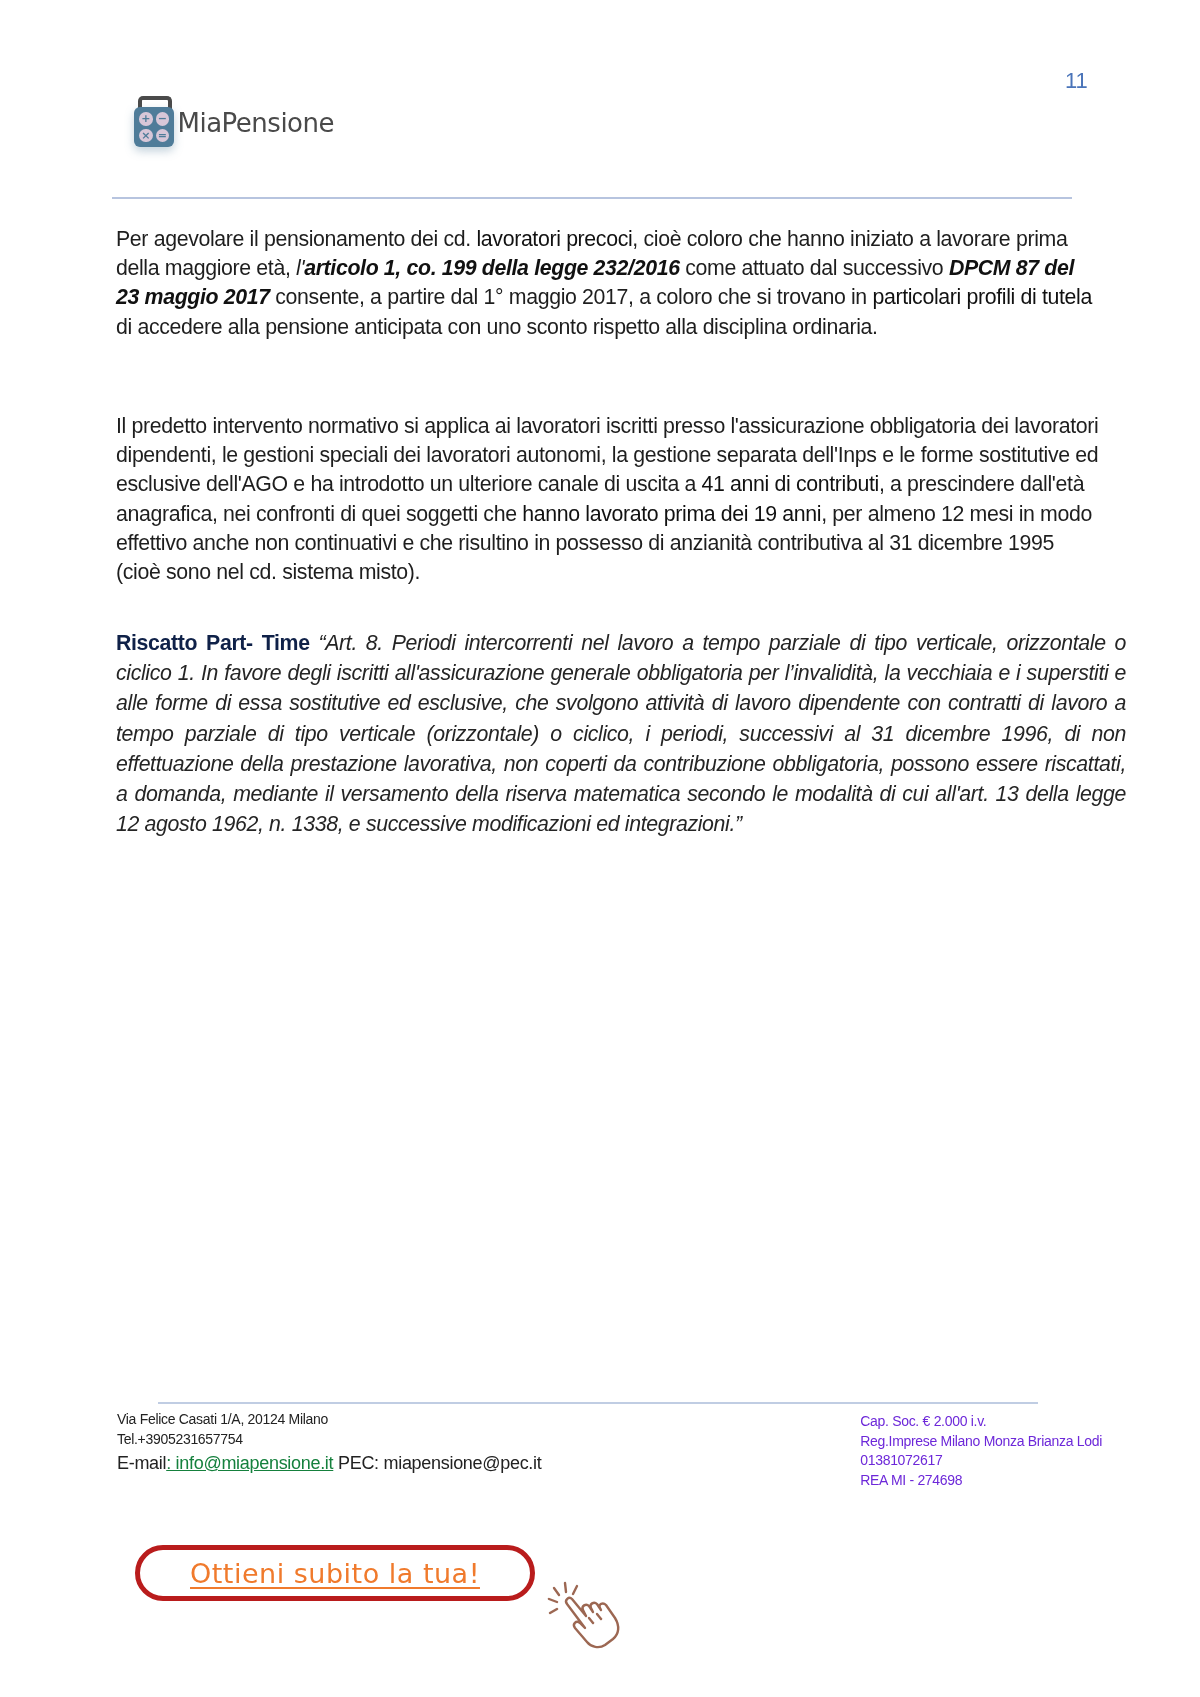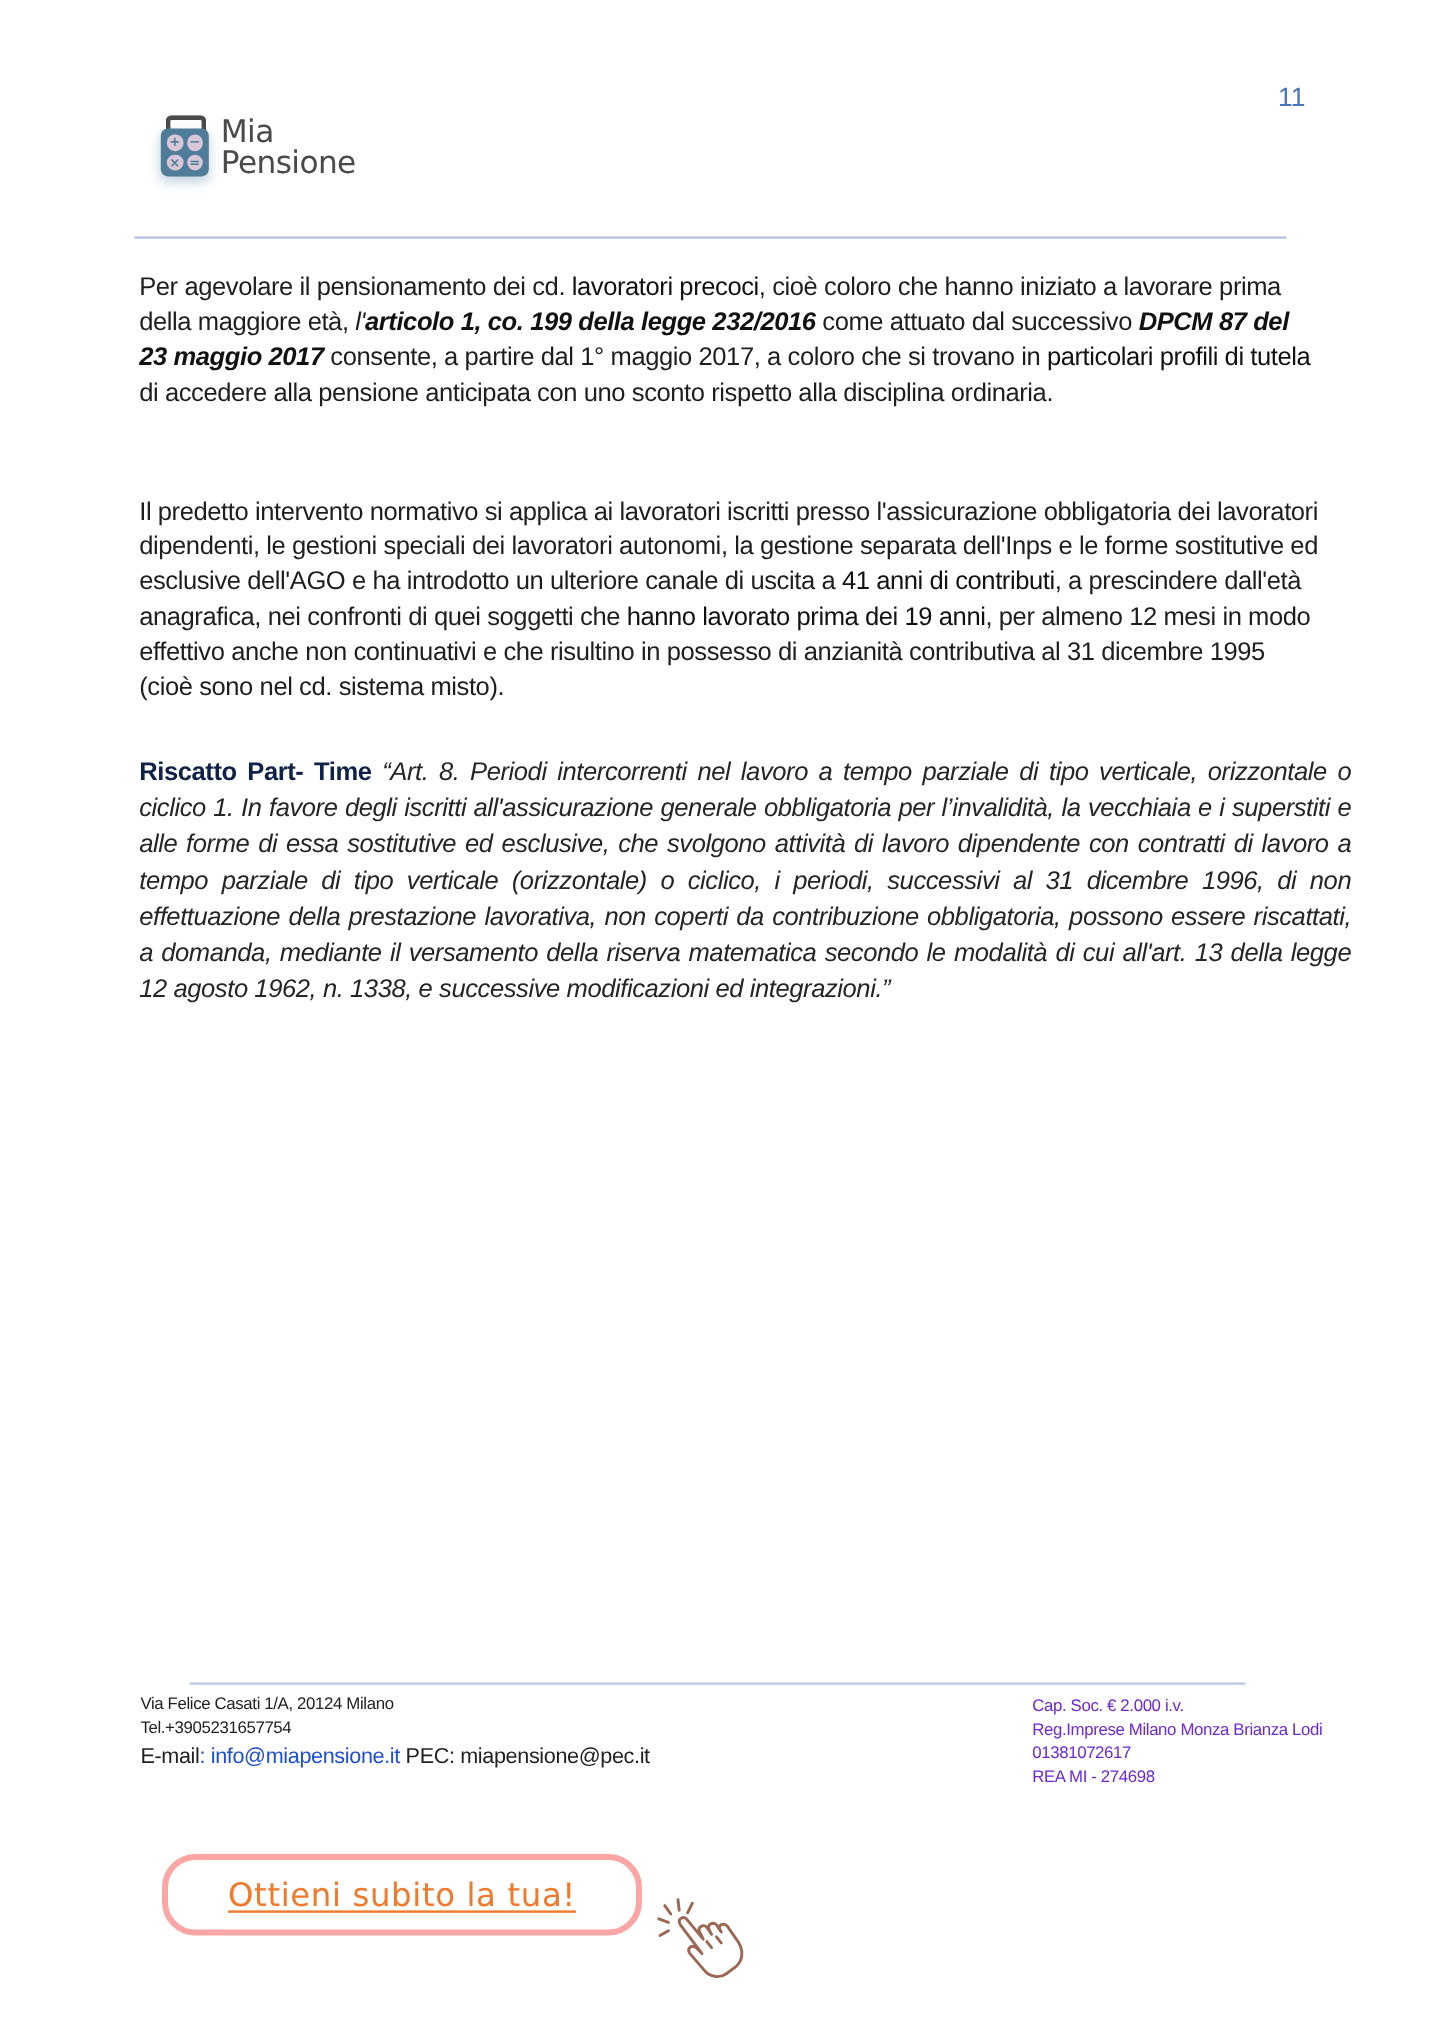--- a/index.html
+++ b/index.html
@@ -30,7 +30,7 @@
       font-size: 11px; font-weight: bold; display: flex; align-items: center; justify-content: center;
       font-family: "DejaVu Sans", sans-serif; line-height: 1;
     }
-    .logo-text { display: flex; flex-direction: column; line-height: 26px; }
+    .logo-text { display: flex; flex-direction: row; line-height: 26px; }
     .logo-text span { font-family: "DejaVu Sans", sans-serif; font-size: 26px; color: #4a4a4a; font-weight: normal; letter-spacing: -0.5px; }
 
     .page-number { position: absolute; left: 1065px; top: 68px; font-size: 22px; color: #4a74b9; font-family: "Liberation Sans", sans-serif; }

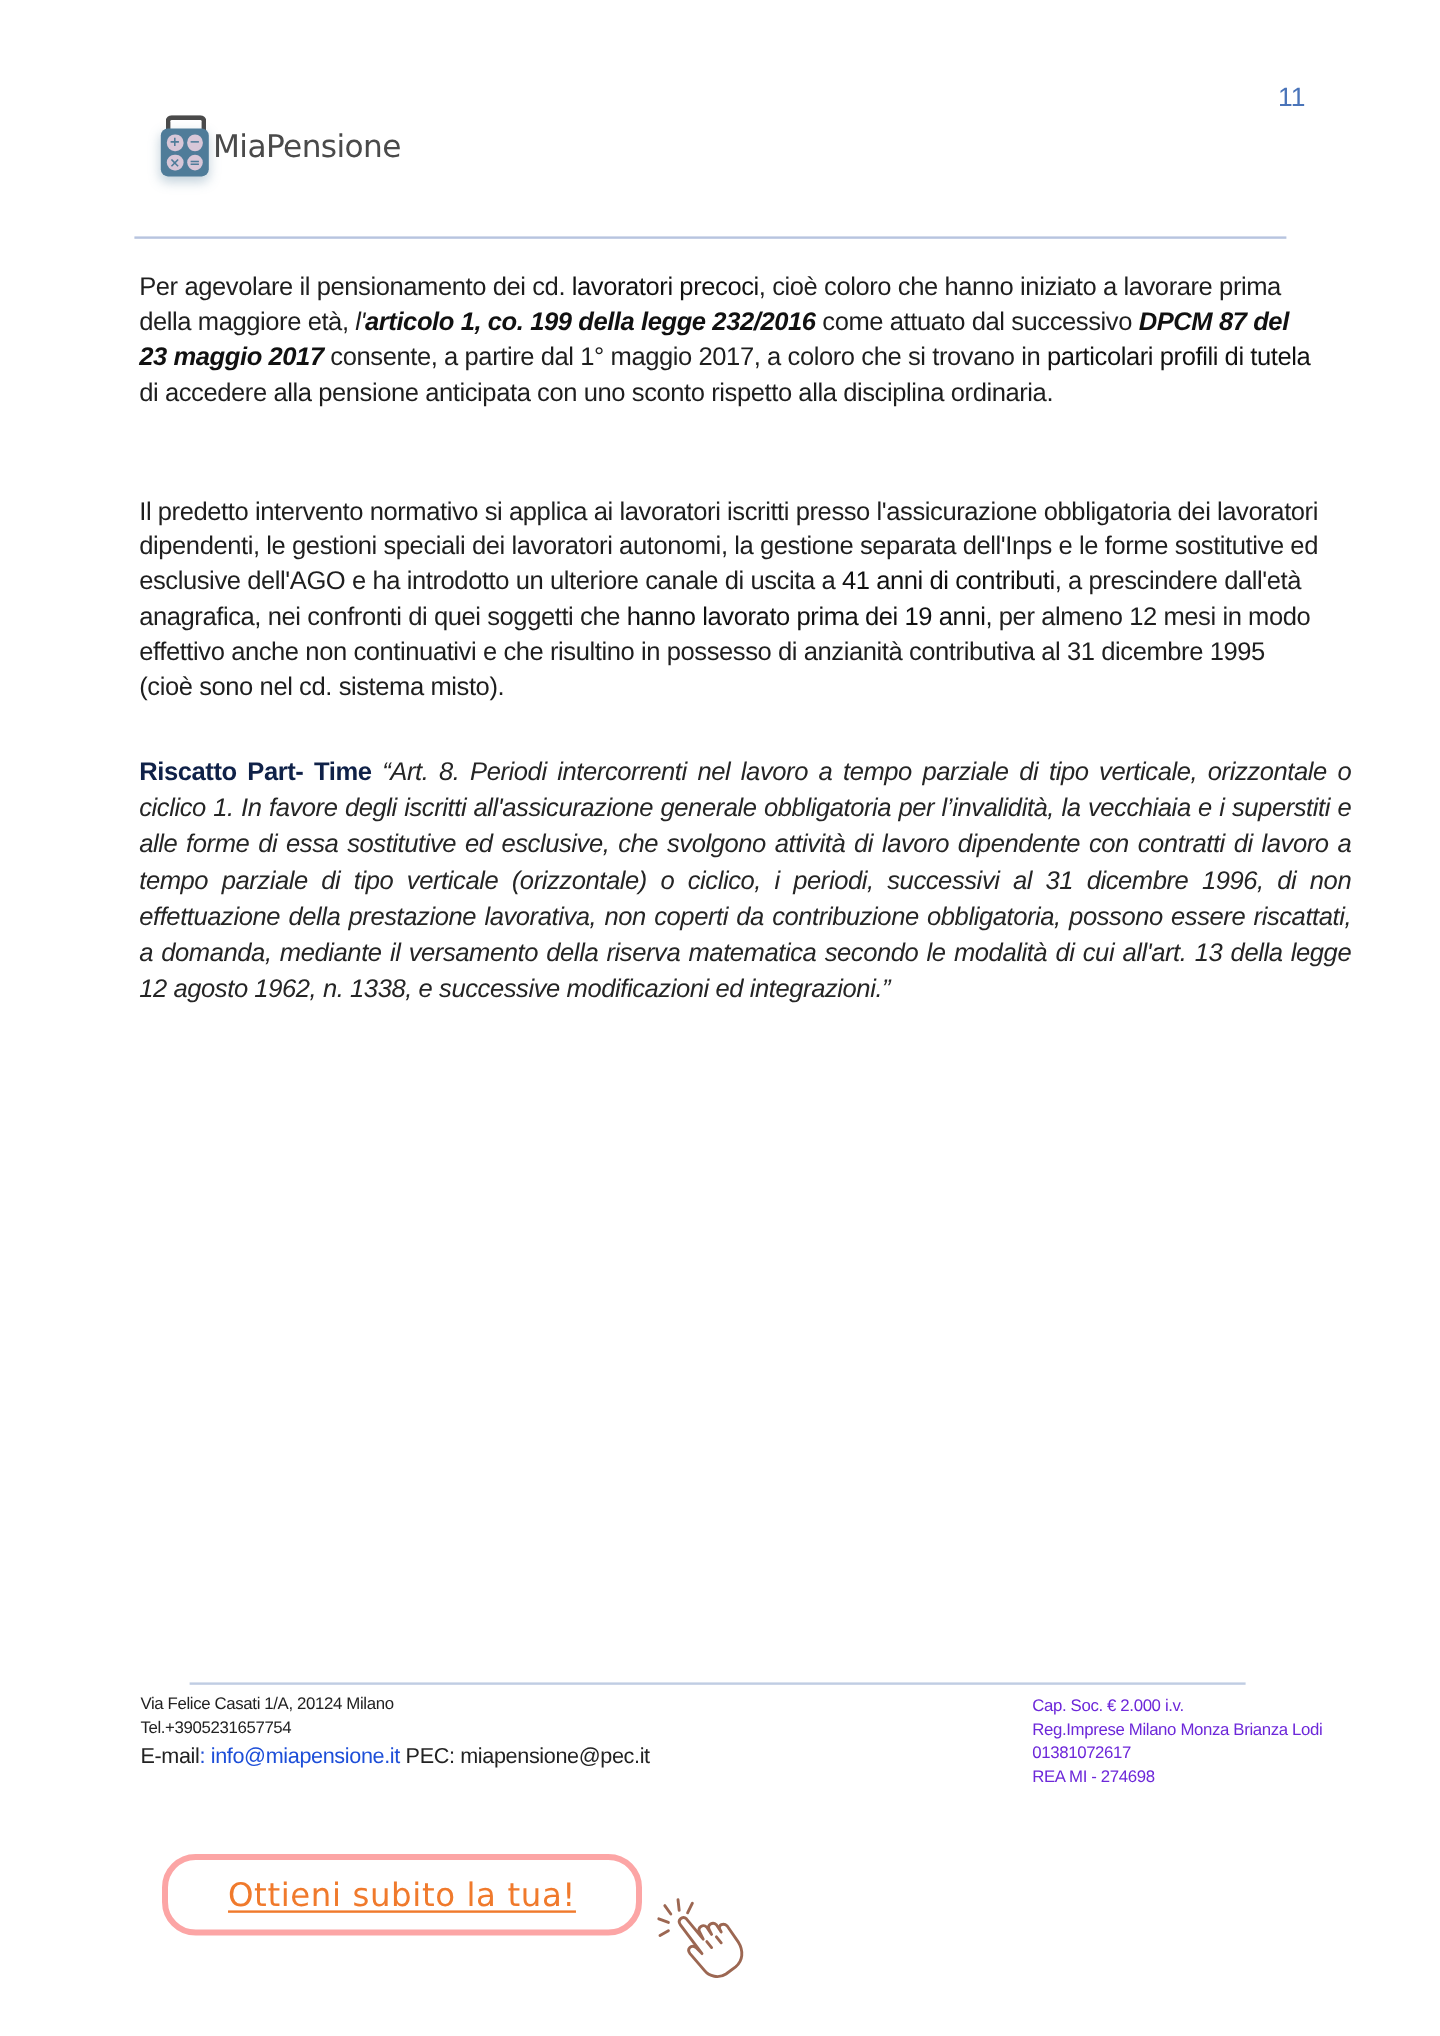--- a/index.html
+++ b/index.html
@@ -56,7 +56,7 @@
     .footer-left { position: absolute; left: 117px; top: 1410px; font-family: "Liberation Sans", sans-serif; color: #222; }
     .footer-left .small { font-size: 14px; line-height: 19.5px; letter-spacing: -0.3px; }
     .footer-left .email-line { font-size: 18px; line-height: 26px; margin-top: 1px; letter-spacing: -0.3px; }
-    .footer-left a { color: #1d4ed8; }
+    .footer-left a { color: #15803d; text-decoration: underline; }
     .footer-right { position: absolute; right: 98px; top: 1412px; font-family: "Liberation Sans", sans-serif; color: #6d28d9; font-size: 14px; line-height: 19.5px; letter-spacing: -0.3px; }
     .footer-right .rea { margin-right: 3px; }
 

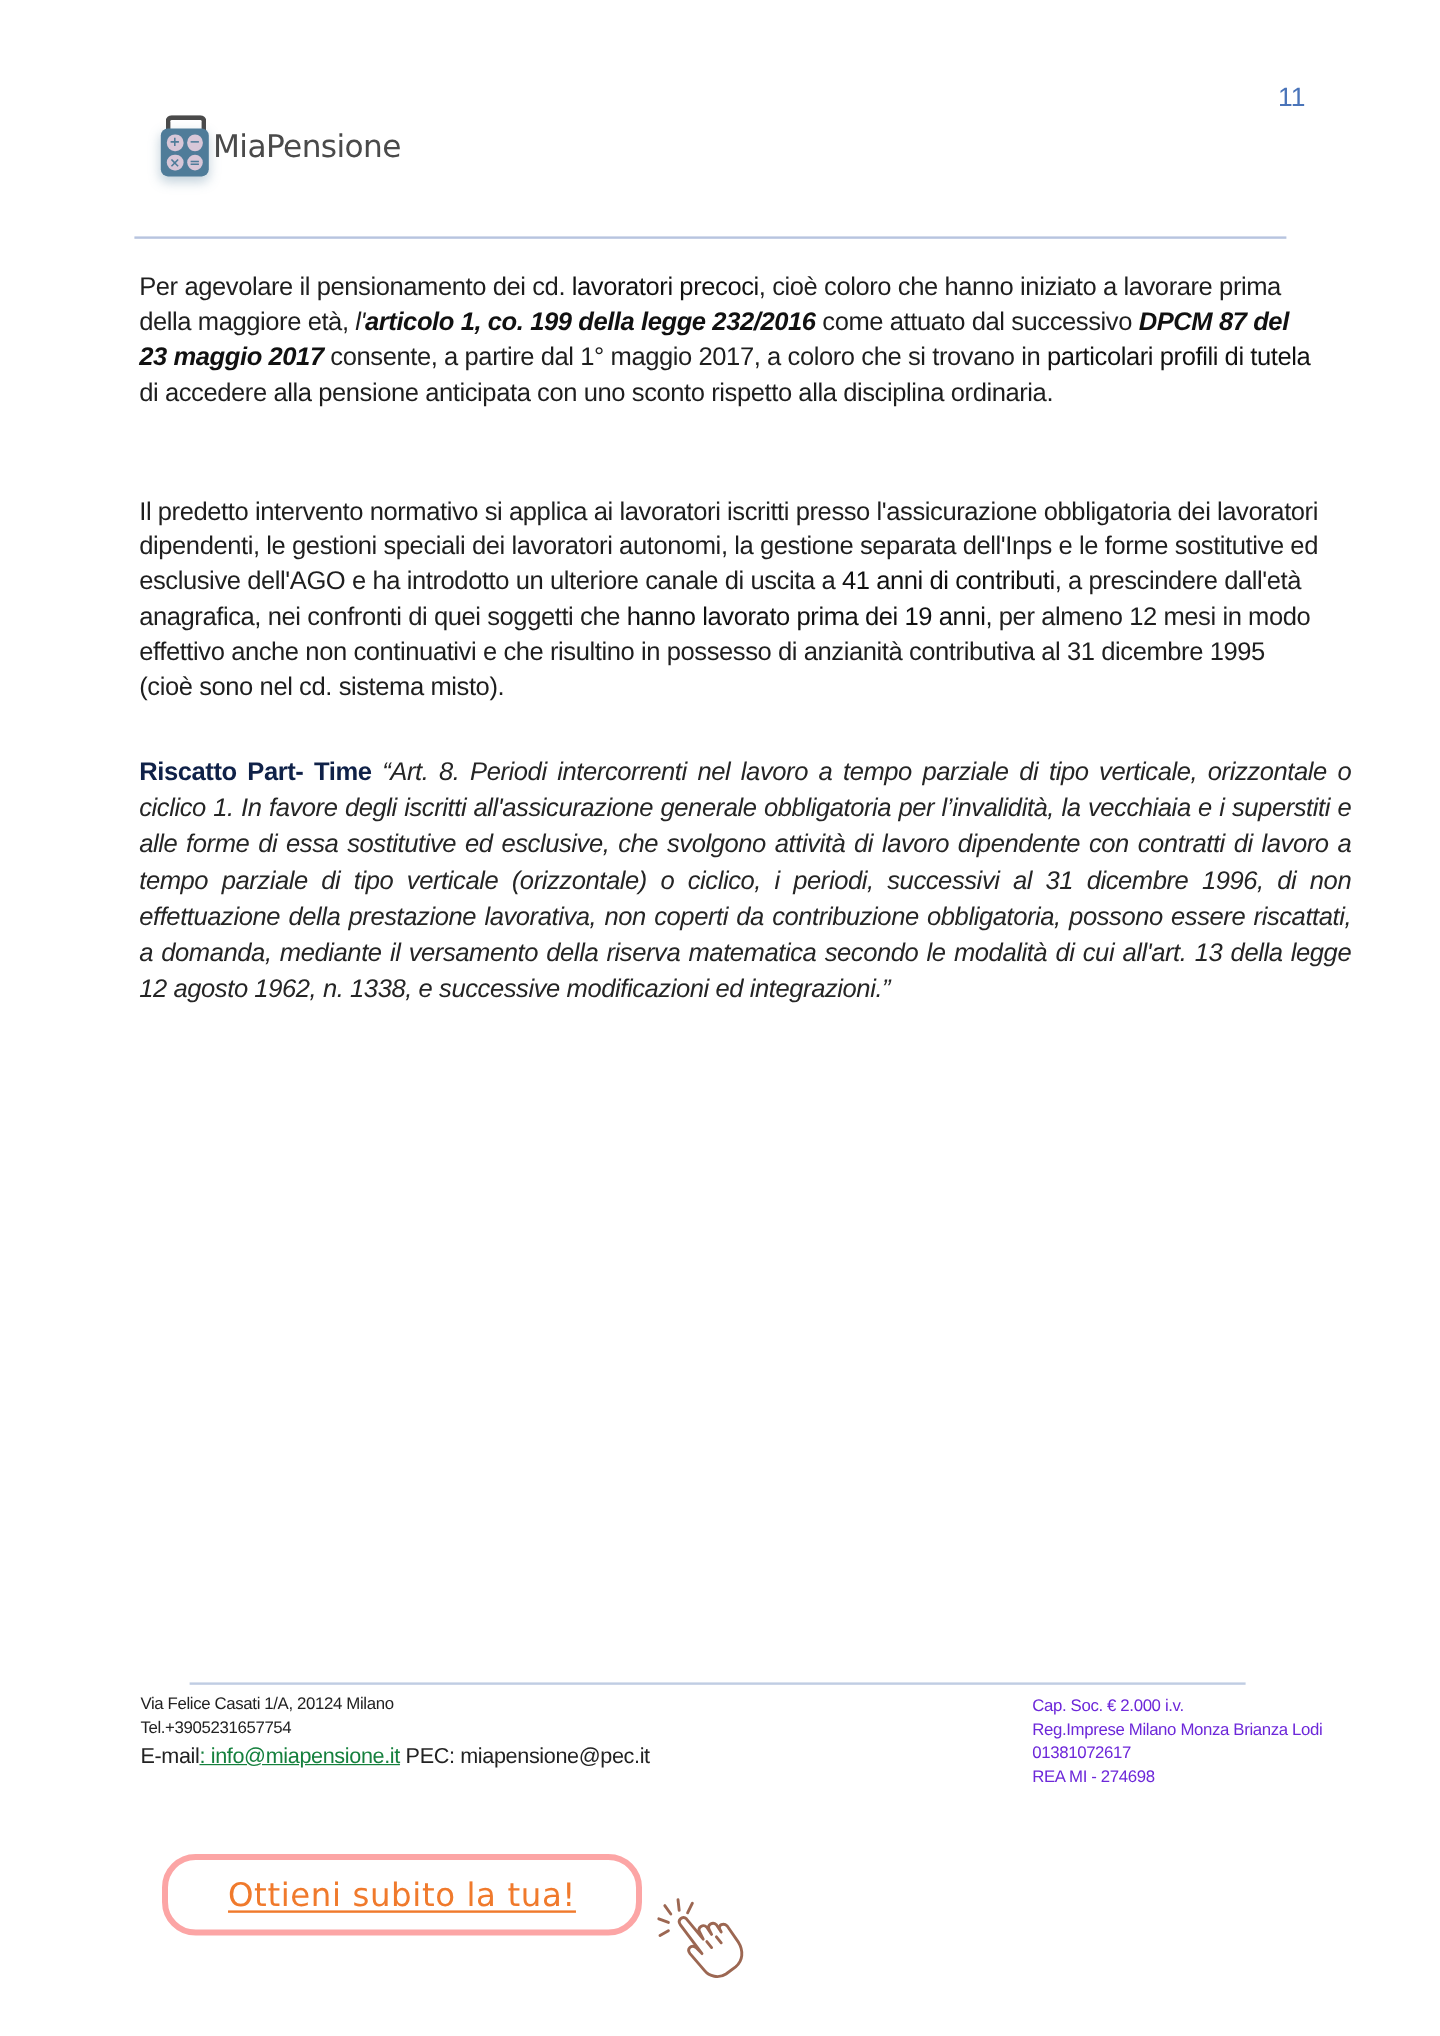--- a/index.html
+++ b/index.html
@@ -62,8 +62,8 @@
 
     
     .cta {
-      position: absolute; left: 135px; top: 1545px; width: 400px; height: 68px;
-      border: 5px solid #fca5a5; border-radius: 28px; background: #fff;
+      position: absolute; left: 135px; top: 1545px; width: 400px; height: 56px;
+      border: 5px solid #b91c1c; border-radius: 28px; background: #fff;
       display: flex; align-items: center; justify-content: center; cursor: pointer;
     }
     .cta-label {

